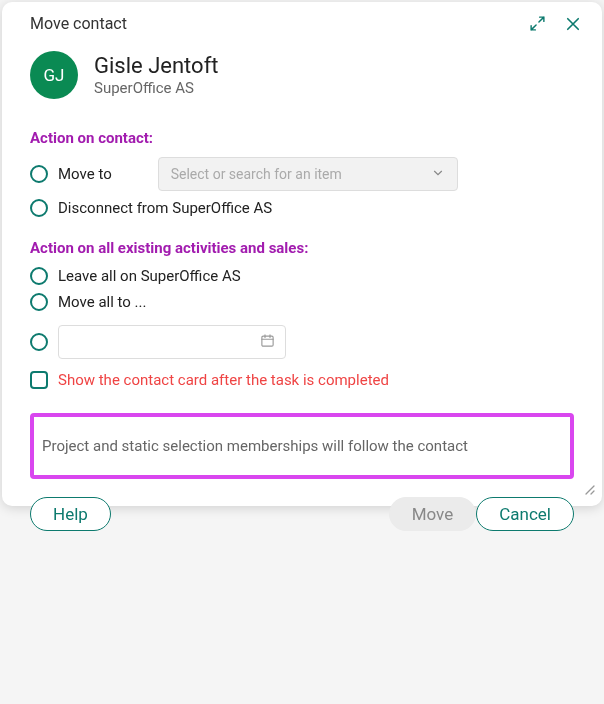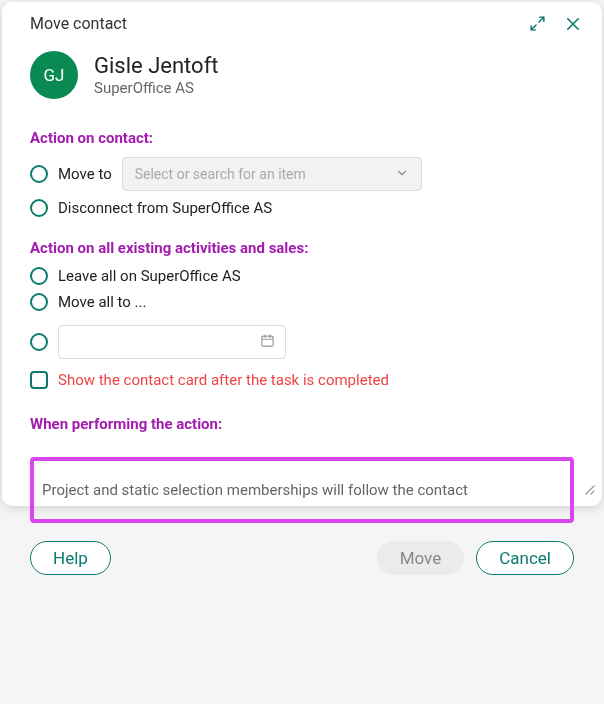--- a/index.html
+++ b/index.html
@@ -113,6 +113,7 @@
       color: #aaa;
       font-size: 14px;
       cursor: pointer;
+      margin-left: 36px;
     }
     .select-box .chev {
       color: #888;

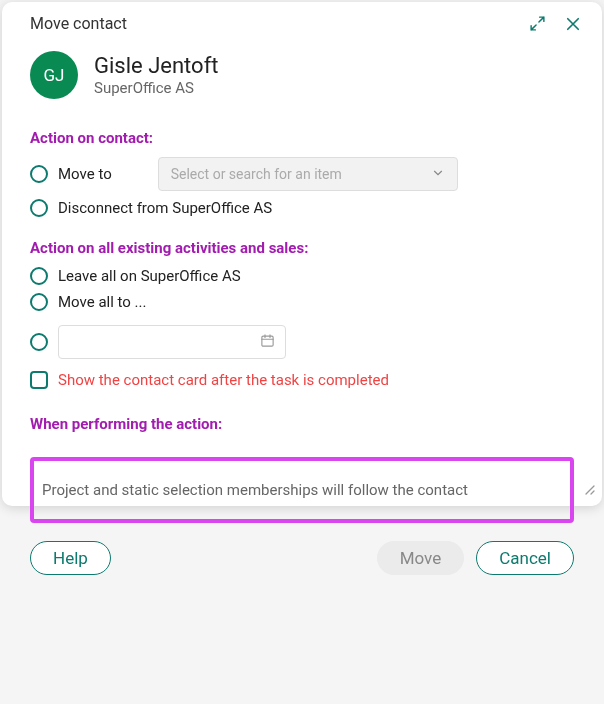--- a/index.html
+++ b/index.html
@@ -276,7 +276,6 @@
       <span>Show the contact card after the task is completed</span>
     </div>
 
-    <div class="section-label section3">When performing the action:</div>
     <div class="info-panel">Project and static selection memberships will follow the contact</div>
 
   </div>

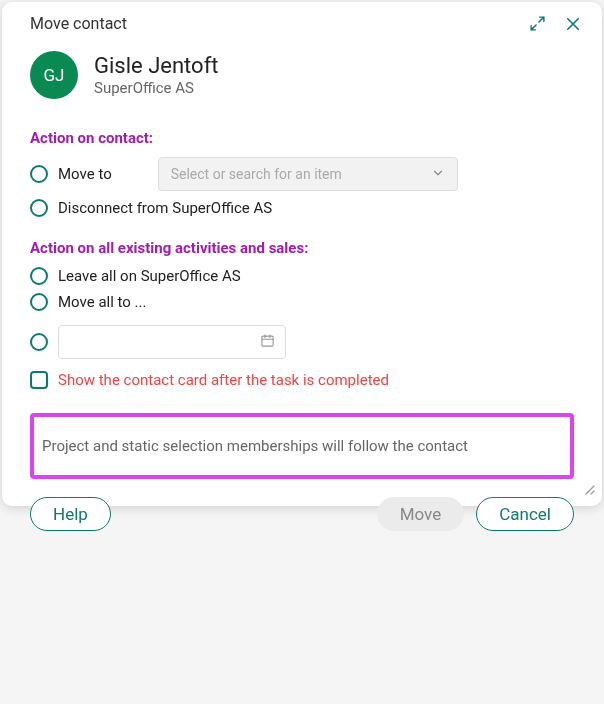--- a/index.html
+++ b/index.html
@@ -183,7 +183,7 @@
     }
     .btn.cancel { }
     .footer-spacer { flex: 1; }
-    .footer-right { display: flex; gap: 12px; }
+    .footer-right { display: flex; }
     .resize-handle {
       position: absolute;
       right: 6px;

